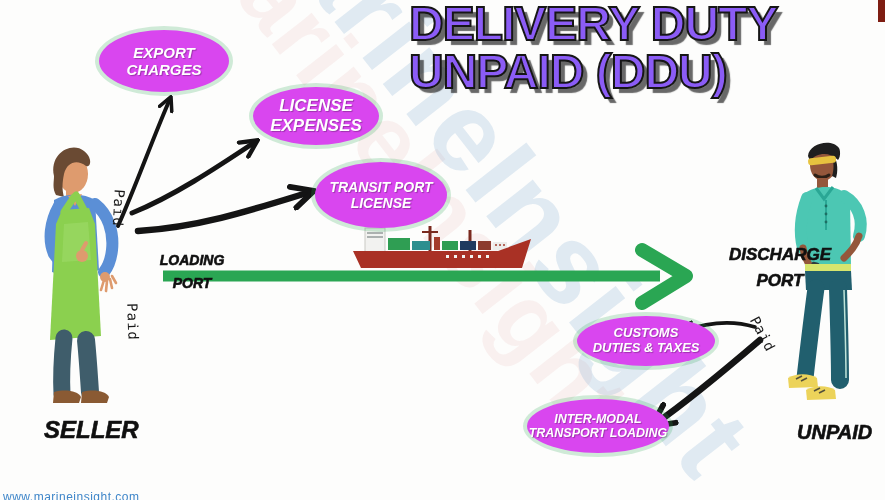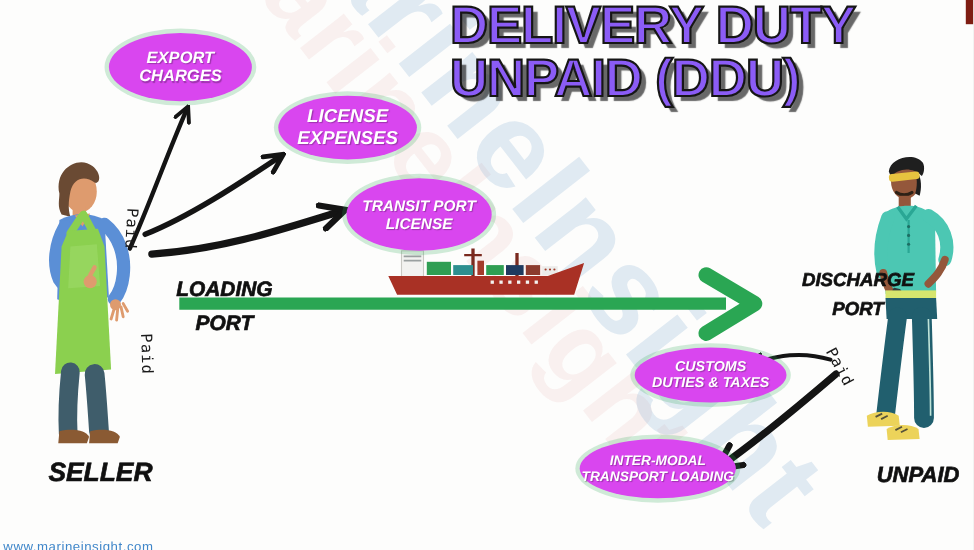--- a/index.html
+++ b/index.html
@@ -56,7 +56,7 @@
     position:absolute;z-index:5;color:#101010;font-style:italic;font-weight:bold;
     -webkit-text-stroke:0.6px #101010;white-space:pre-line;text-align:center;
   }
-  .lbl-loading  {left:154px;top:249px;width:100px;font-size:19px;line-height:1.62;}
+  .lbl-loading  {left:142px;top:249px;width:100px;font-size:14px;line-height:1.62;}
   .lbl-discharge{left:684px;top:242px;width:104px;font-size:17px;line-height:1.5;margin-left:44px;}
   .lbl-seller{left:44px; top:416px;font-size:24px;}
   .lbl-buyer {left:797px;top:421px;font-size:20px;}

